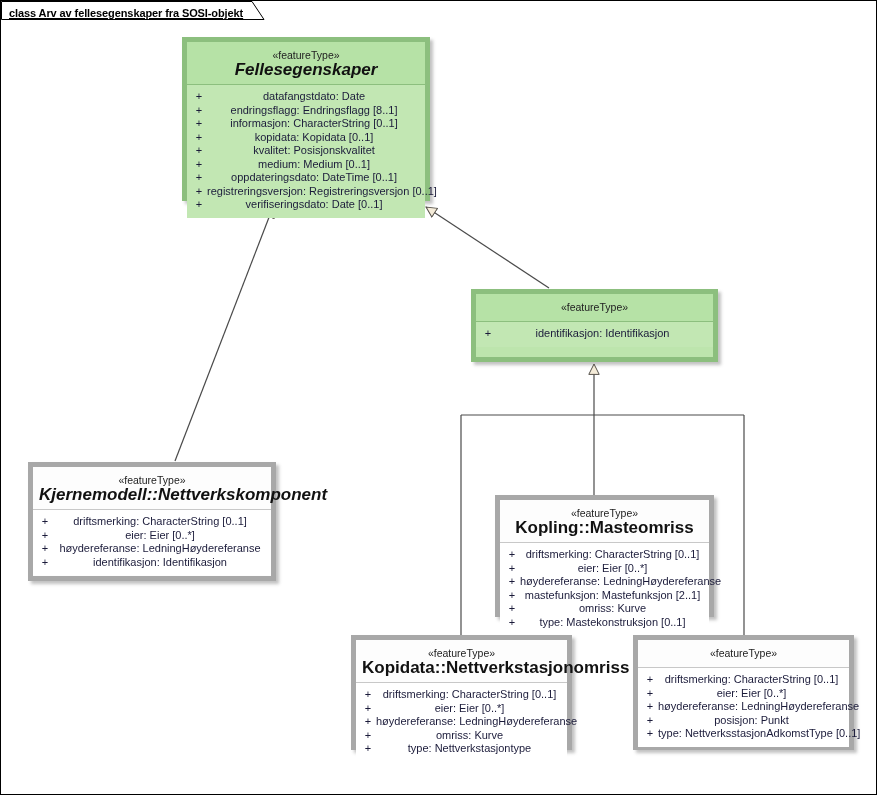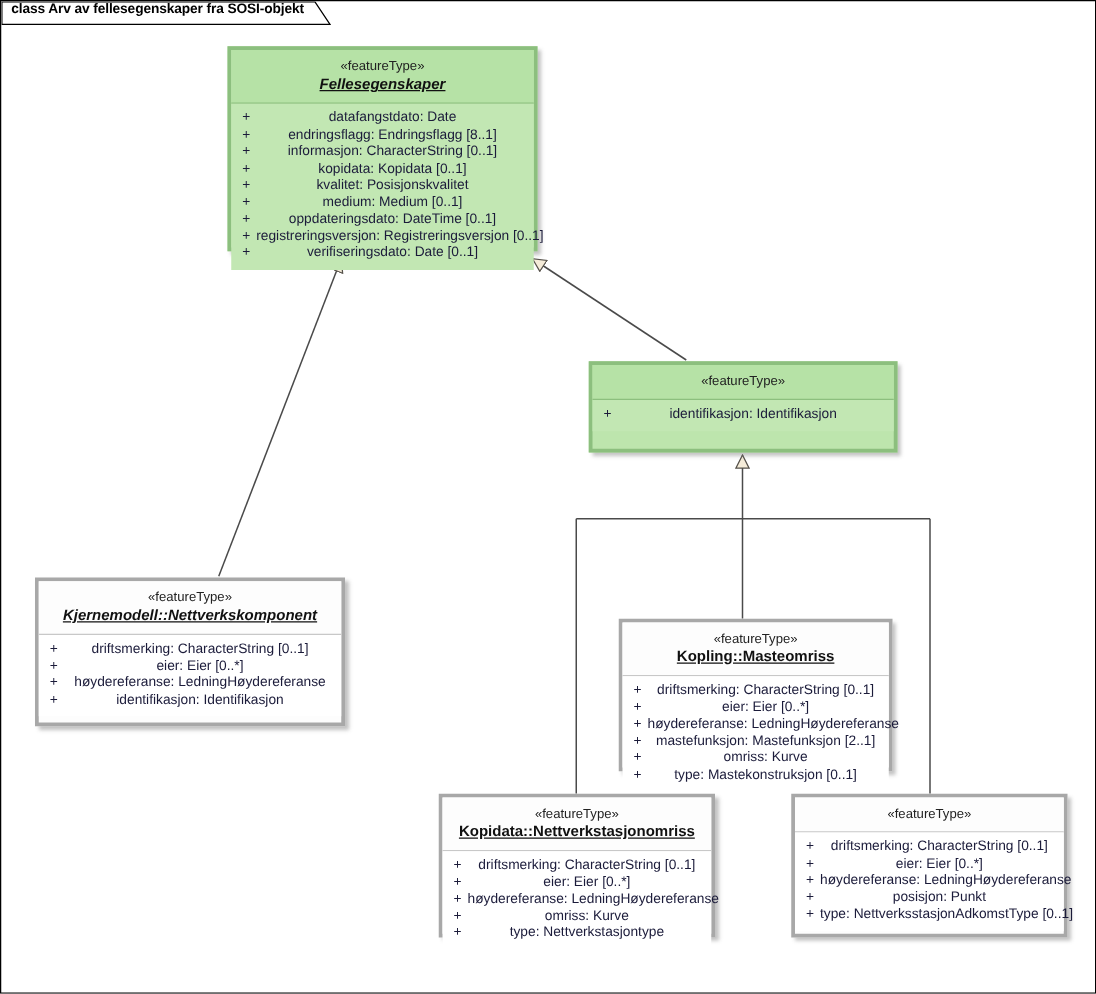--- a/index.html
+++ b/index.html
@@ -28,9 +28,10 @@
     height: 18px;
     padding: 0 0 0 8px;
     display: flex;
-    align-items: flex-start;
+    align-items: flex-end;
     box-sizing: border-box;
     z-index: 6;
+    text-decoration: underline;
   }
   #title-tab .tab-label {
     font-size: 11px;

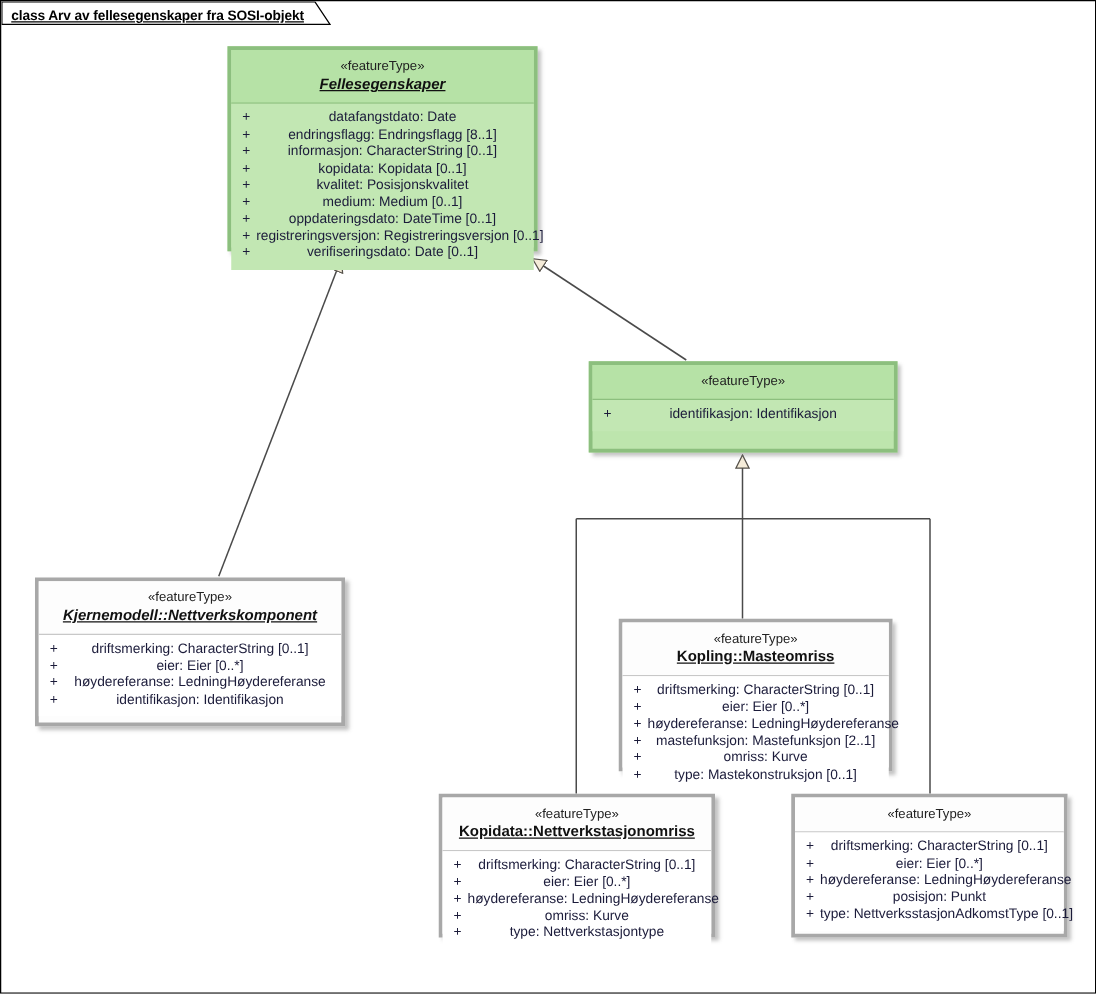--- a/index.html
+++ b/index.html
@@ -64,7 +64,7 @@
   .uml-class {
     position: absolute;
     box-sizing: border-box;
-    border: 3px solid #14532d;
+    border: 5px solid #14532d;
     z-index: 3;
     box-shadow: 3px 3px 3px rgba(120,120,120,0.45);
   }

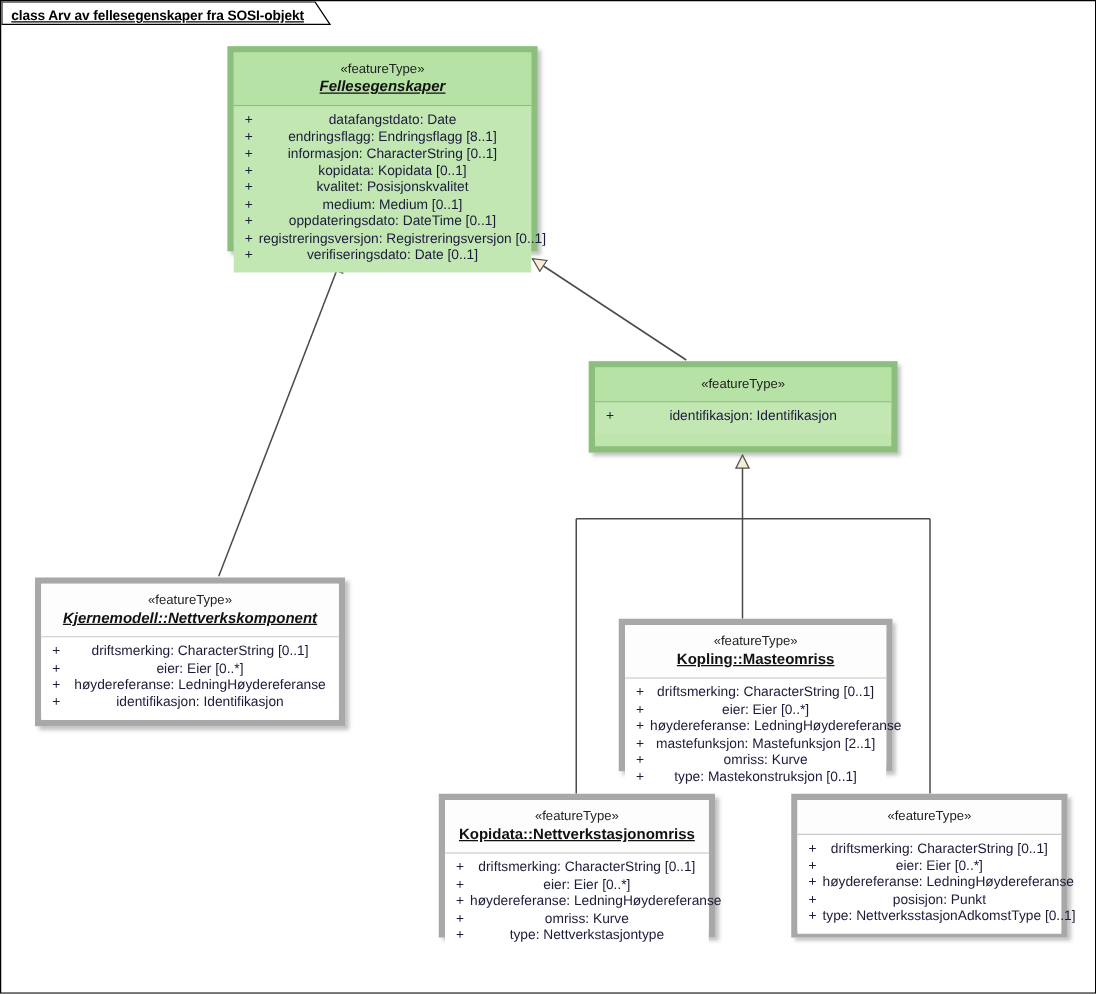--- a/index.html
+++ b/index.html
@@ -98,12 +98,11 @@
   }
   .class-name {
     display: block;
-    font-size: 12px;
+    font-size: 17px;
     font-weight: bold;
     color: #111111;
     line-height: 15px;
     white-space: nowrap;
-    text-decoration: underline;
   }
   .class-name.abstract {
     font-style: italic;

